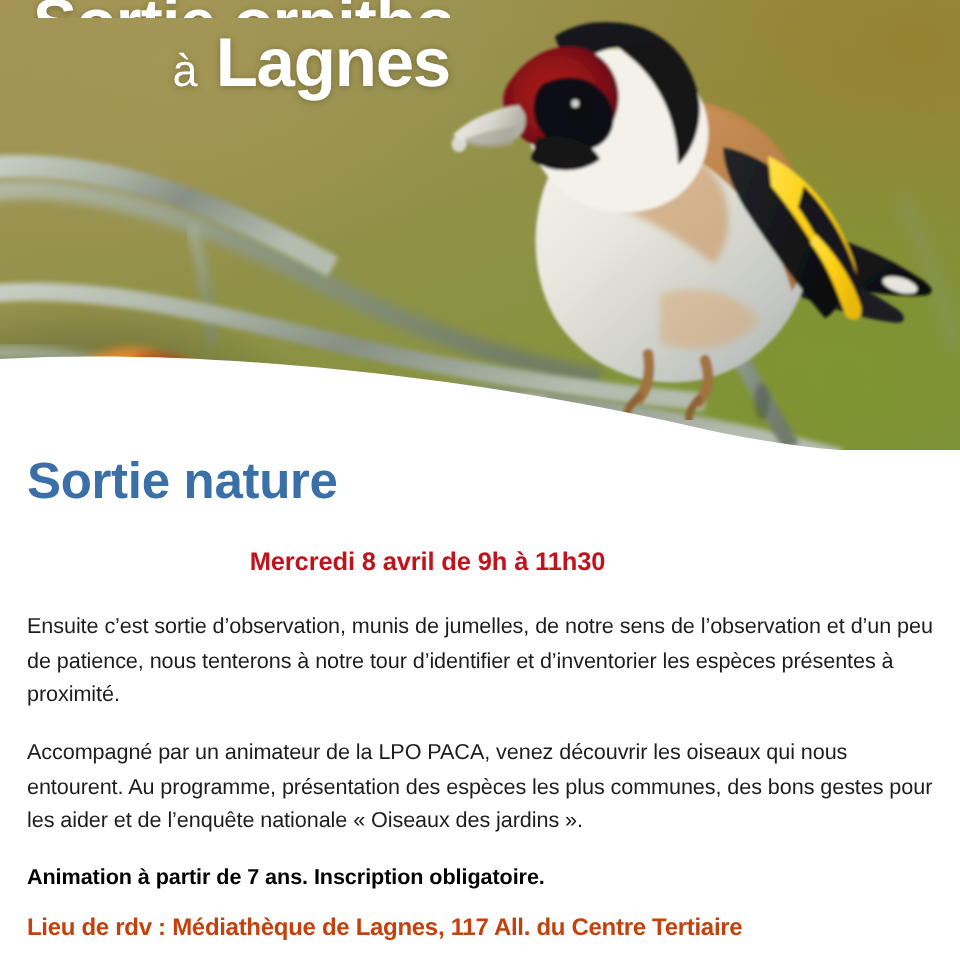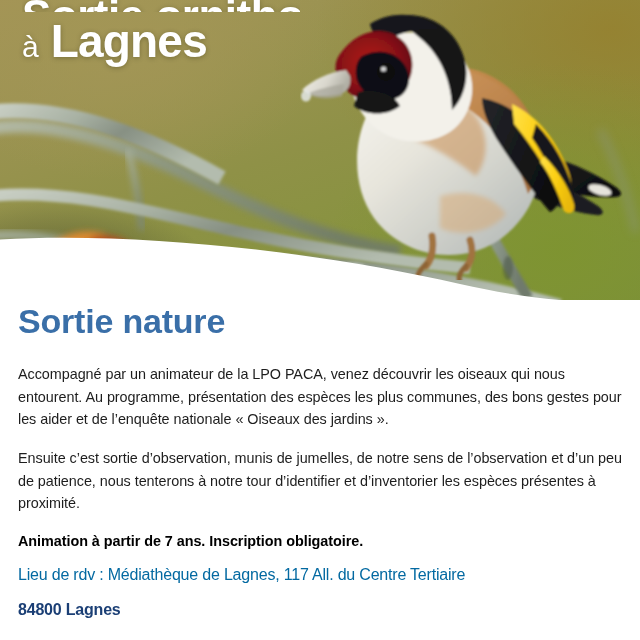--- a/index.html
+++ b/index.html
@@ -96,6 +96,7 @@
     font-weight: 700;
     line-height: 58px;
     letter-spacing: -0.8px;
+    text-align: right;
   }
   .headline-main .prefix {
     font-size: 30px;

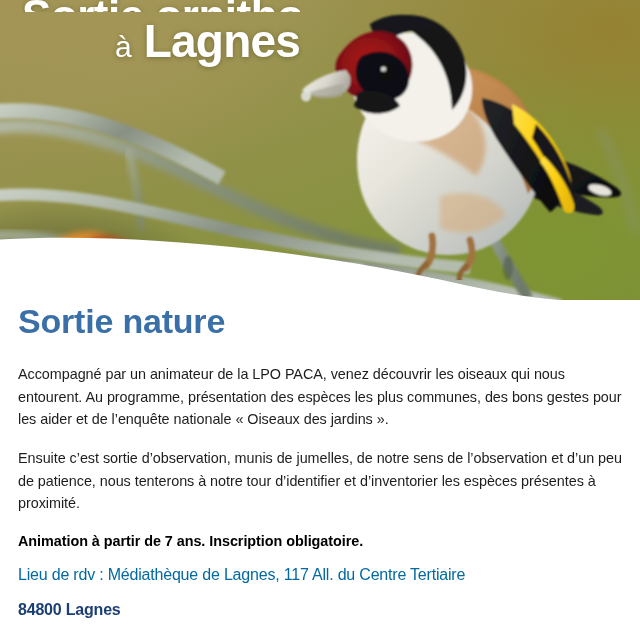--- a/index.html
+++ b/index.html
@@ -352,6 +352,7 @@
 
     <h2 class="section-title">Sortie nature</h2>
 
+    <p class="event-date">Mercredi 8 avril de 9h à 11h30</p>
 
     <p class="para">Accompagné par un animateur de la LPO PACA, venez découvrir les oiseaux qui nous entourent. Au programme, présentation des espèces les plus communes, des bons gestes pour les aider et de l’enquête nationale « Oiseaux des jardins ».</p>
 

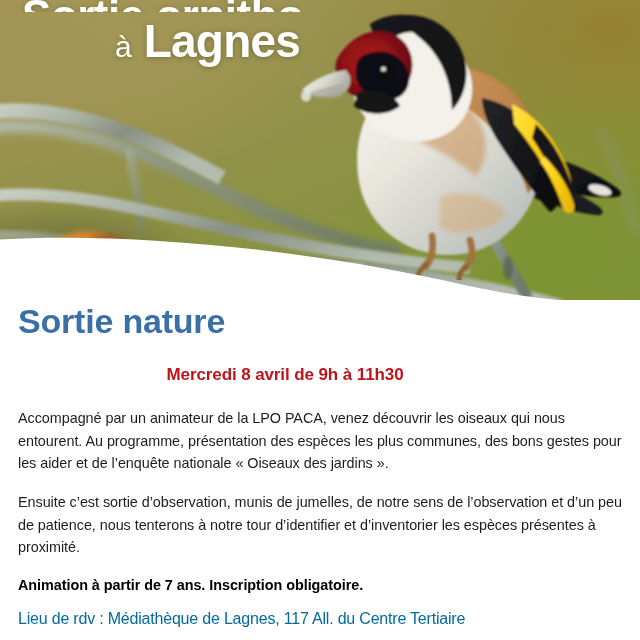--- a/index.html
+++ b/index.html
@@ -354,10 +354,10 @@
 
     <p class="event-date">Mercredi 8 avril de 9h à 11h30</p>
 
+    <p class="para">Ensuite c’est sortie d’observation, munis de jumelles, de notre sens de l’observation et d’un peu de patience, nous tenterons à notre tour d’identifier et d’inventorier les espèces présentes à proximité.</p>
+
     <p class="para">Accompagné par un animateur de la LPO PACA, venez découvrir les oiseaux qui nous entourent. Au programme, présentation des espèces les plus communes, des bons gestes pour les aider et de l’enquête nationale « Oiseaux des jardins ».</p>
 
-    <p class="para">Ensuite c’est sortie d’observation, munis de jumelles, de notre sens de l’observation et d’un peu de patience, nous tenterons à notre tour d’identifier et d’inventorier les espèces présentes à proximité.</p>
-
     <p class="note-bold">Animation  à partir de 7 ans. Inscription obligatoire.</p>
 
     <p class="place-line">Lieu de rdv : Médiathèque de Lagnes, 117 All. du Centre Tertiaire</p>

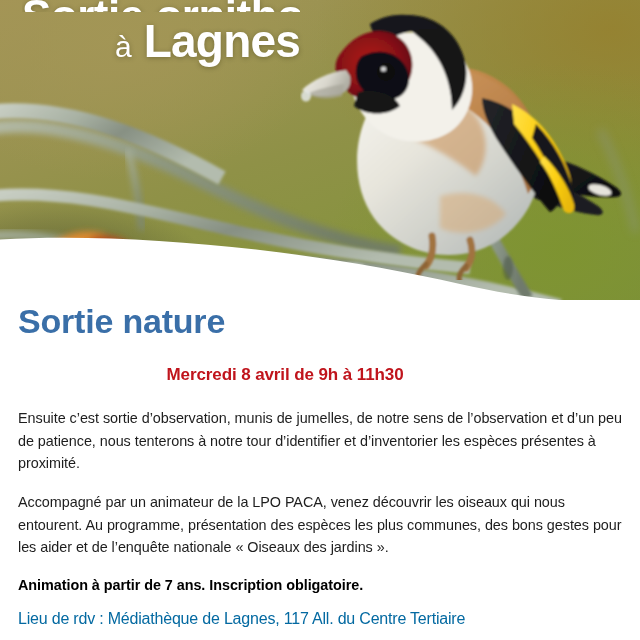--- a/index.html
+++ b/index.html
@@ -153,8 +153,8 @@
   .place-line {
     margin: 17px 0 0 0;
     font-size: 16px;
-    font-weight: 400;
-    color: #0369a1;
+    font-weight: 700;
+    color: #c2410c;
     letter-spacing: -0.2px;
   }
   .postal-line {

